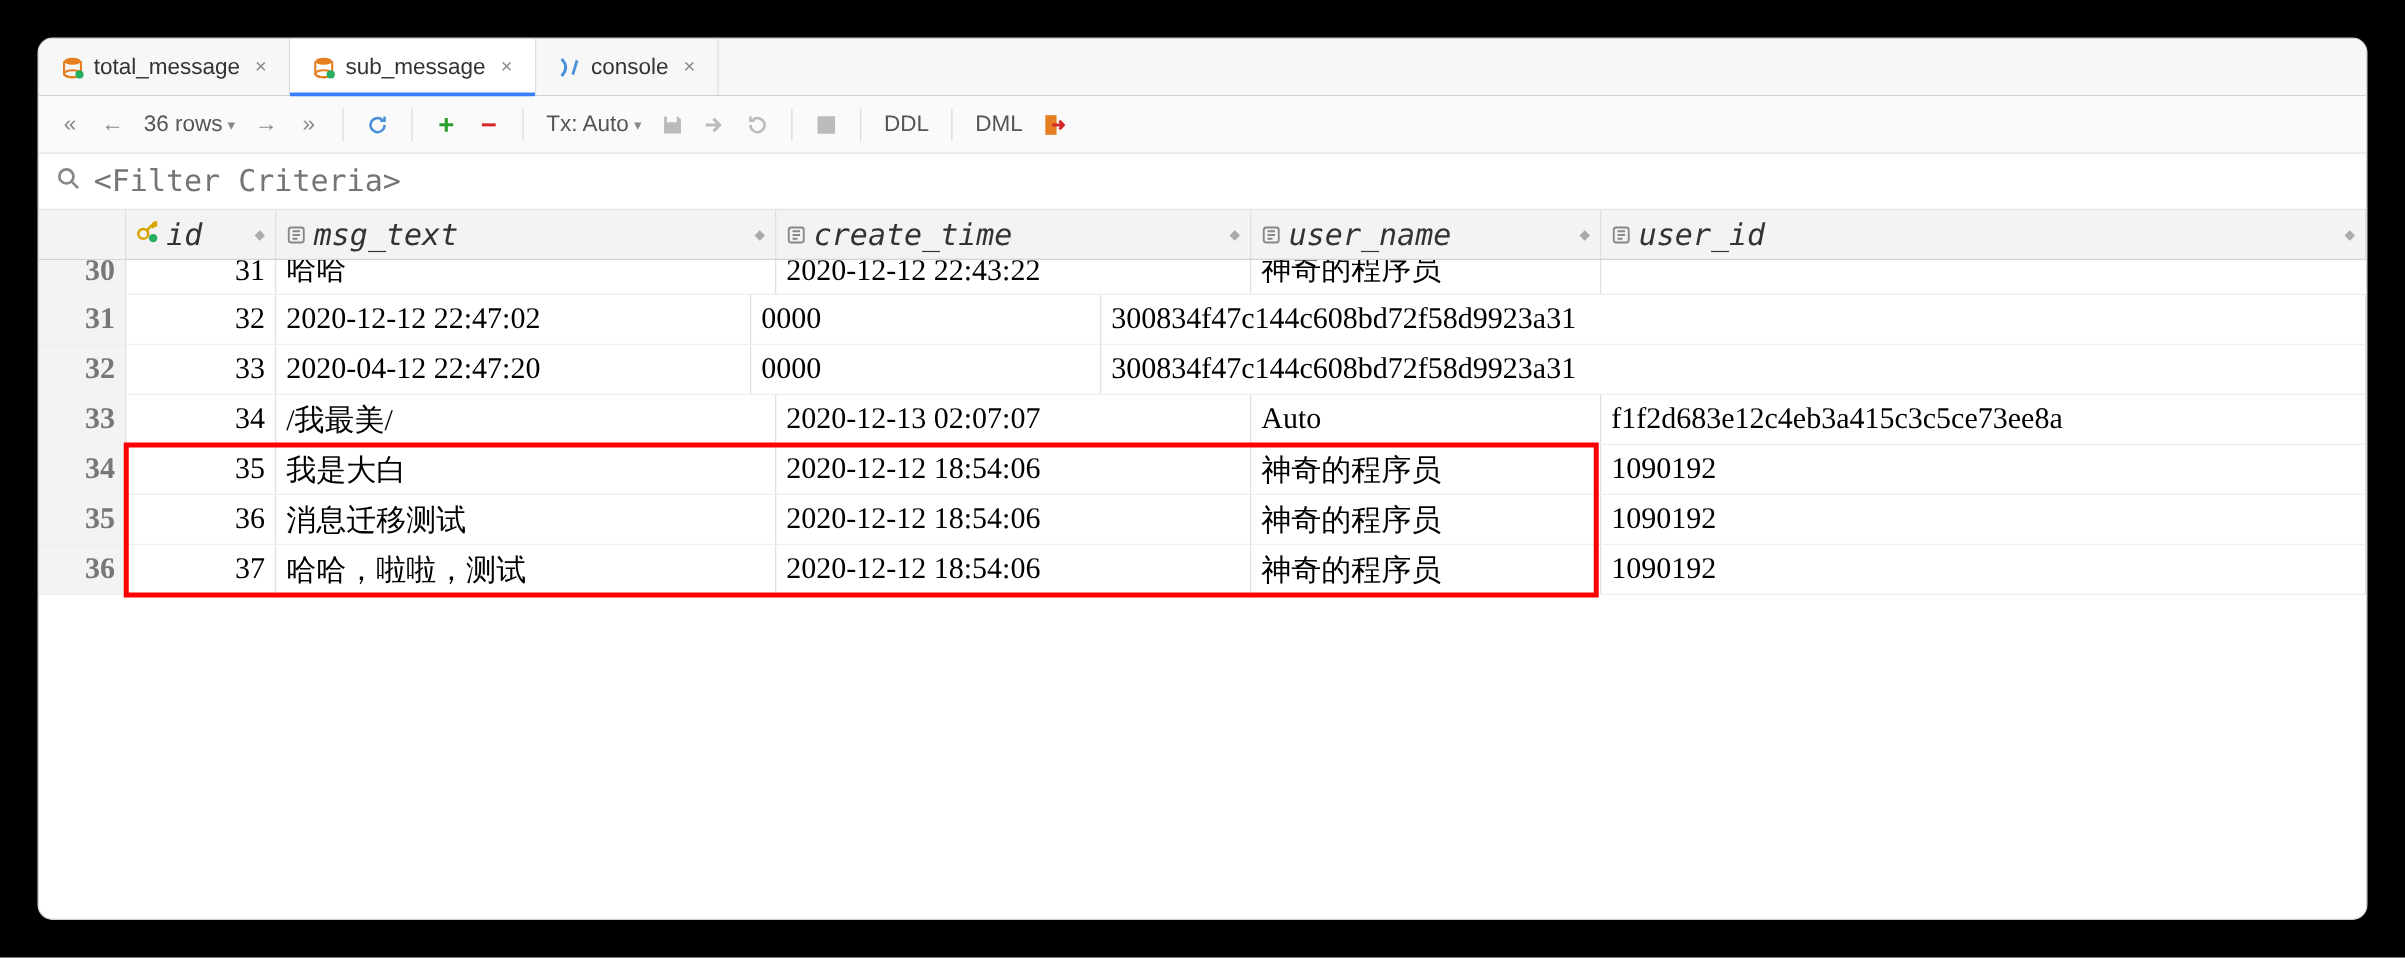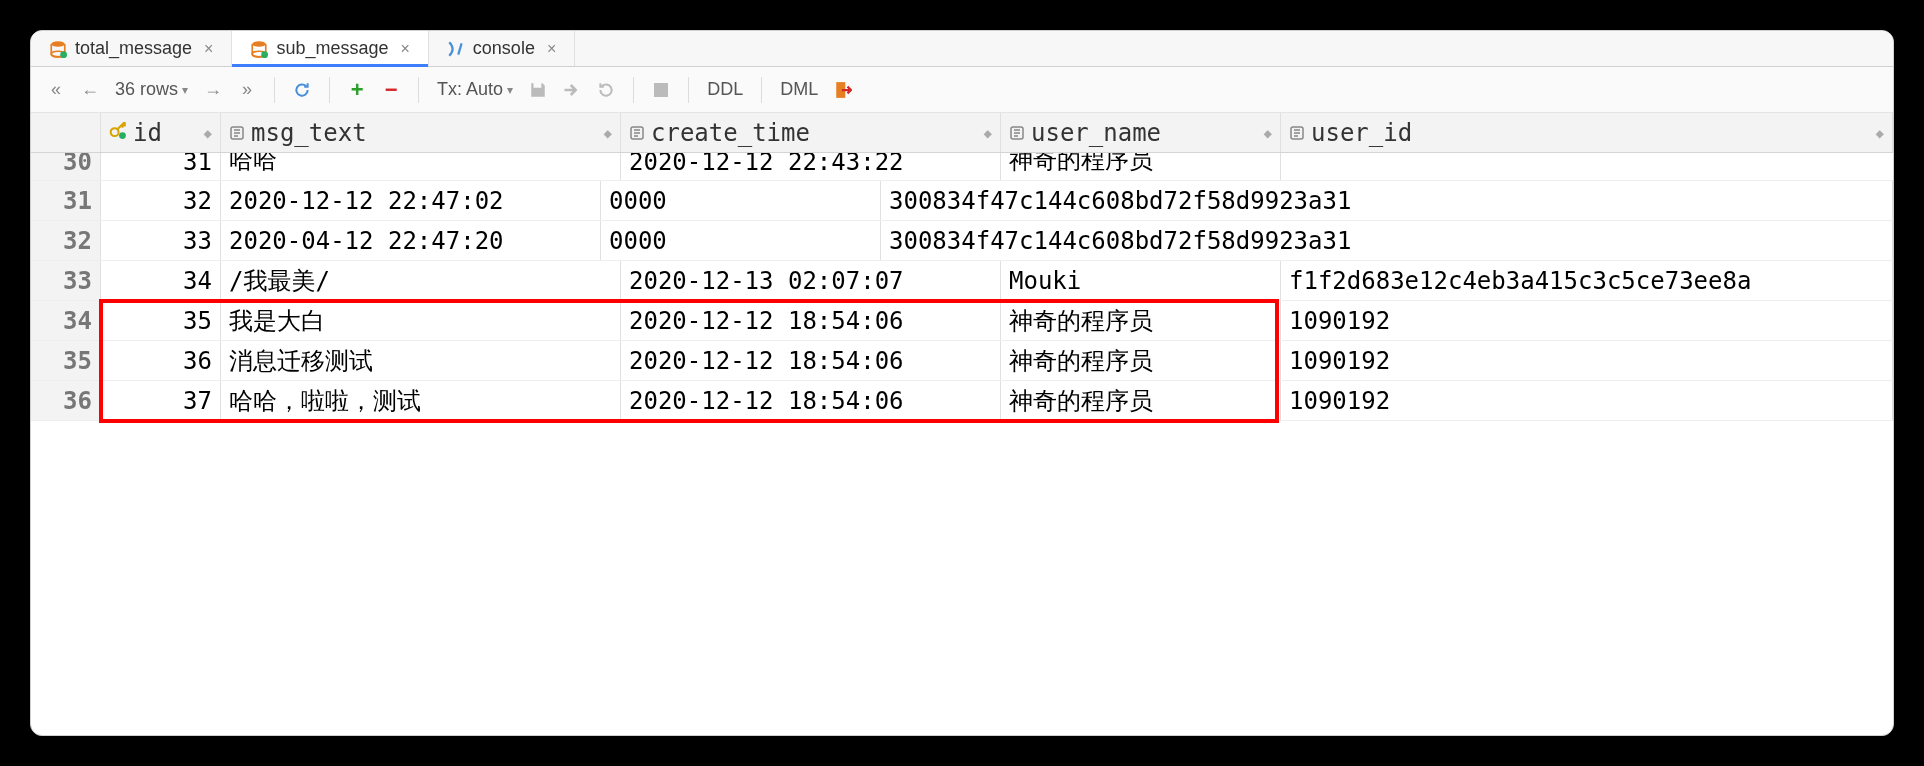--- a/index.html
+++ b/index.html
@@ -25,7 +25,7 @@
     align-items: stretch;
     background: #f7f7f7;
     border-bottom: 1px solid #d0d0d0;
-    height: 36px;
+    height: 46px;
   }
   .tab {
     display: flex;

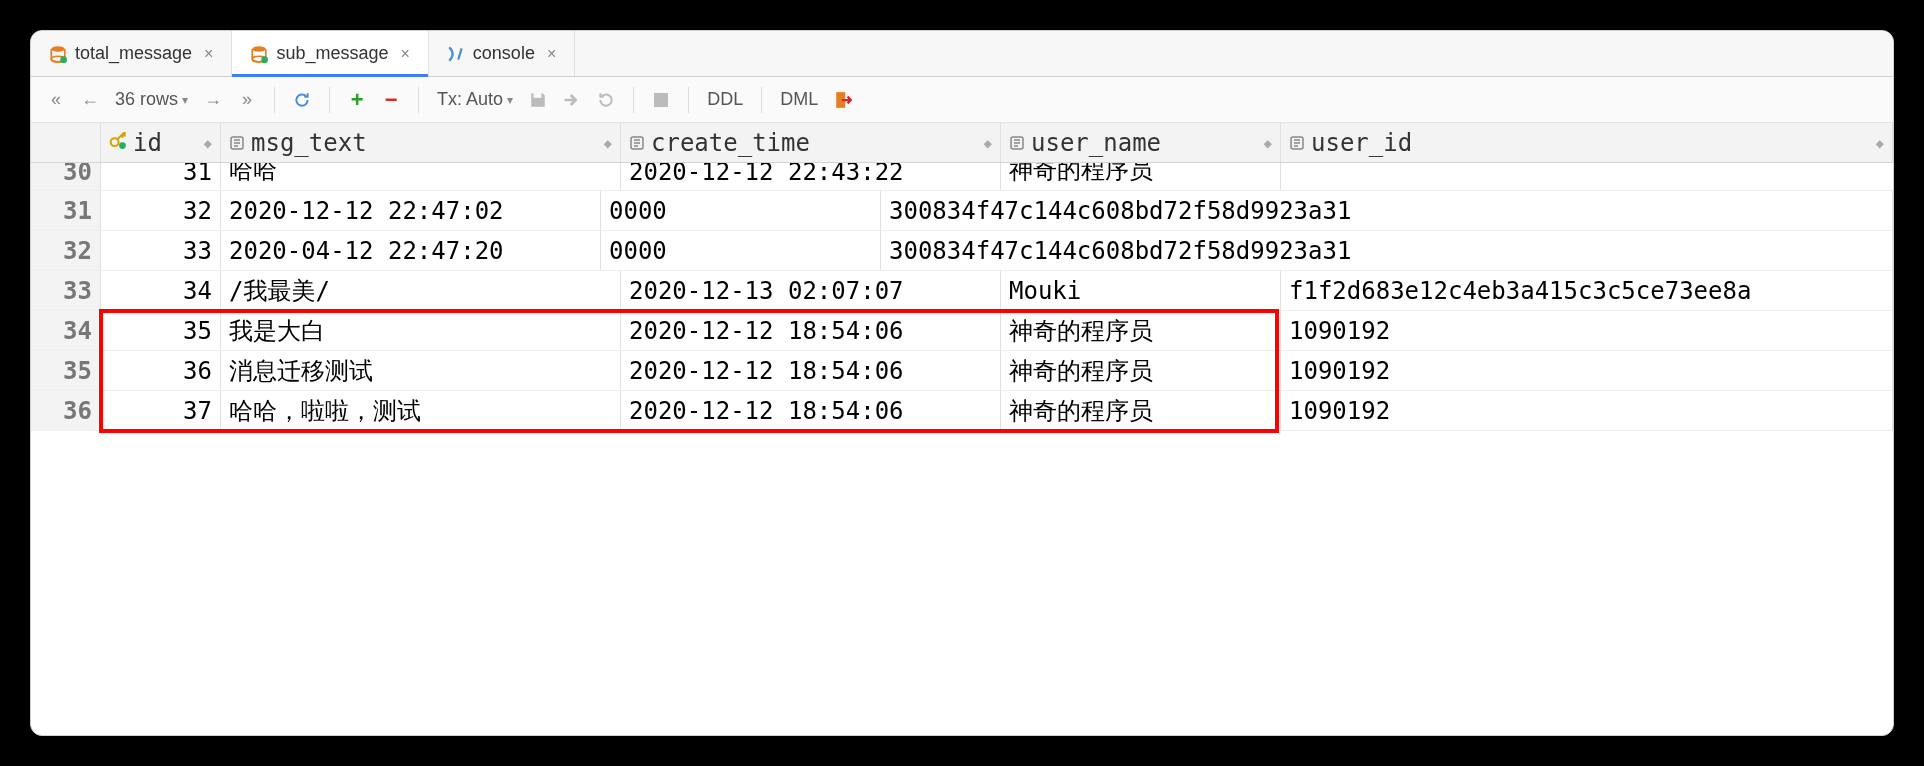--- a/index.html
+++ b/index.html
@@ -264,6 +264,15 @@
     </span>
   </div>
 
+  <div class="filter-row">
+    <span>
+      <svg width="20" height="20" viewBox="0 0 16 16">
+          <circle cx="6.5" cy="6.5" r="4.5" fill="none" stroke="#888" stroke-width="1.8"></circle>
+          <path d="M10 10l4 4" stroke="#888" stroke-width="1.8"></path>
+        </svg>
+    </span>
+    <input class="filter-input" placeholder="&lt;Filter Criteria&gt;" style="">
+  </div>
 
   <div class="grid">
     <div class="grid-header">

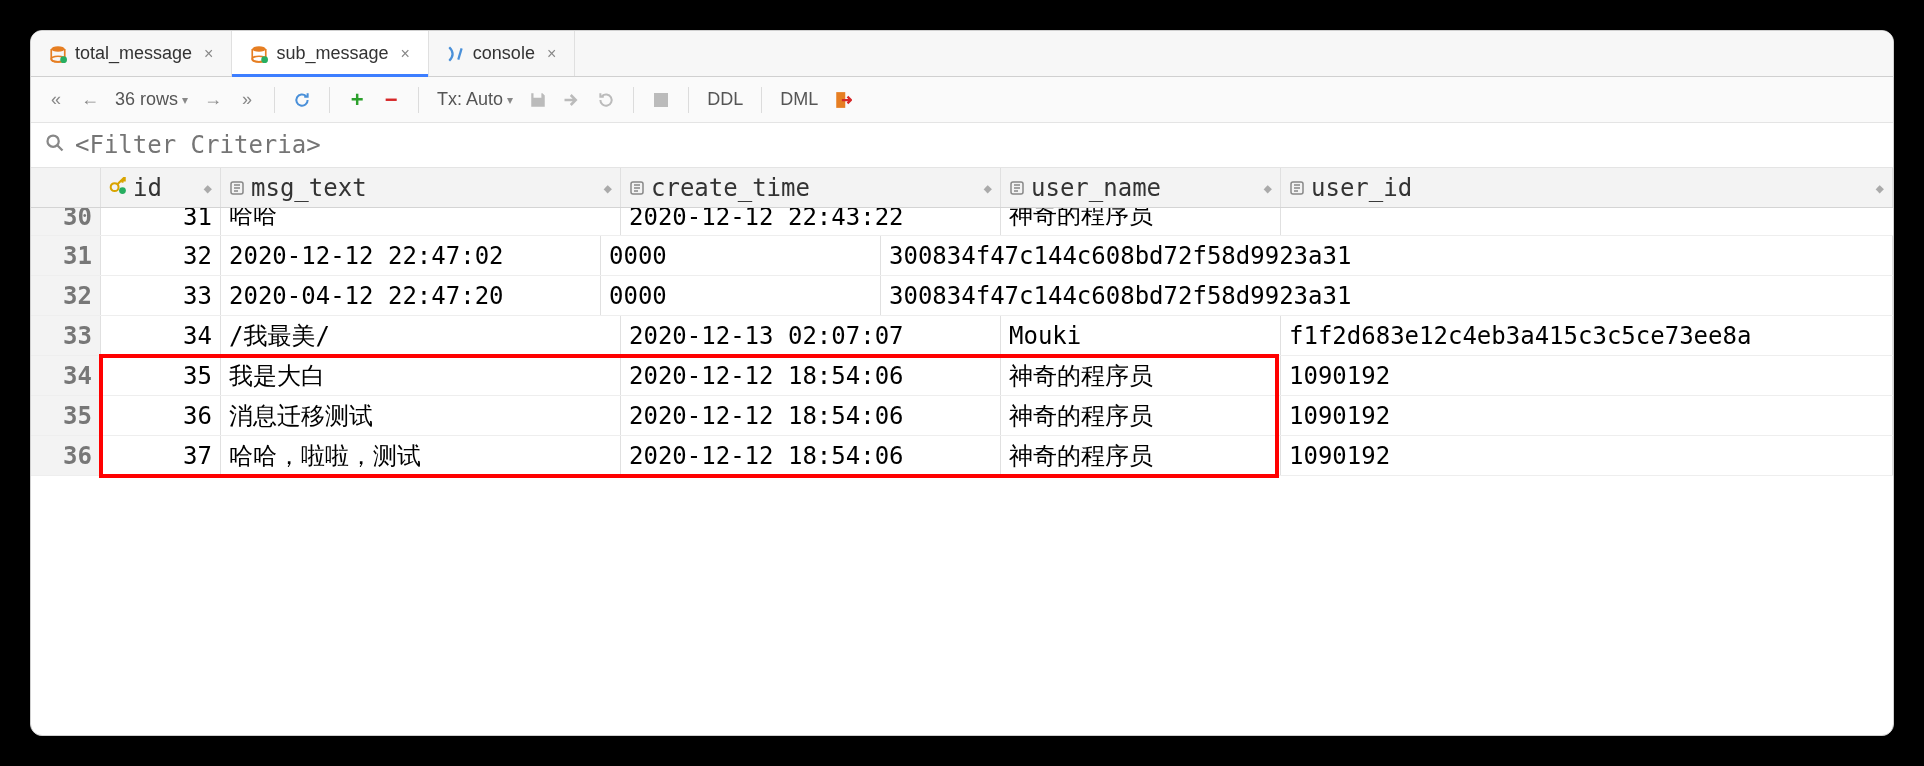--- a/index.html
+++ b/index.html
@@ -119,6 +119,7 @@
     background: #f3f3f3;
     border-bottom: 1px solid #d4d4d4;
     height: 40px;
+    font-style: italic;
   }
   .cell {
     border-right: 1px solid #e0e0e0;

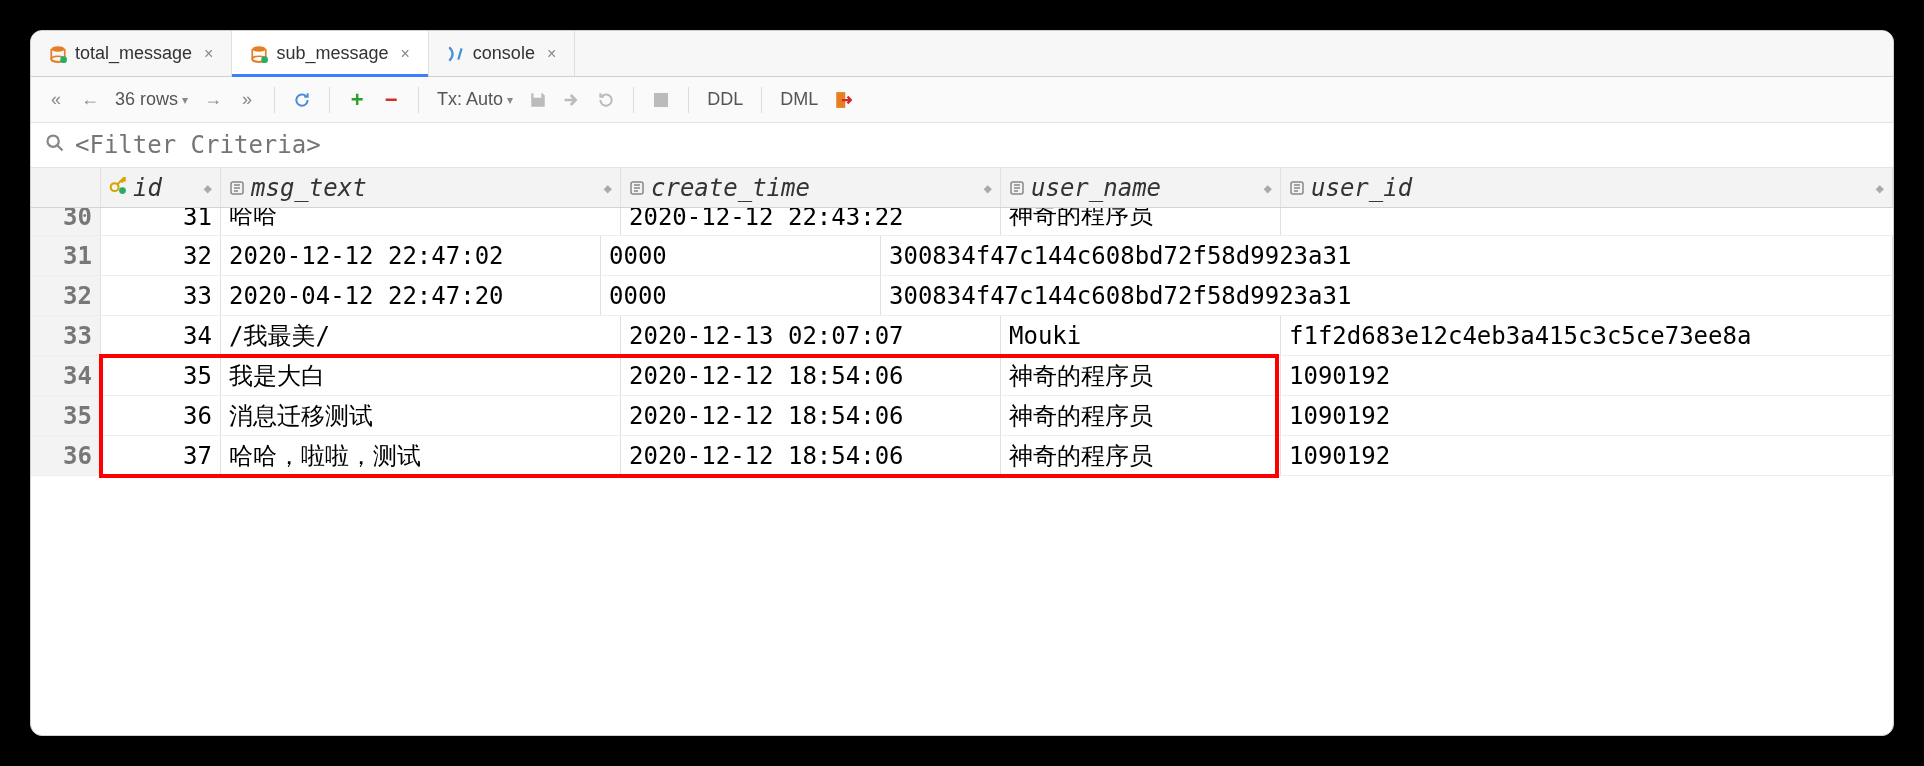--- a/index.html
+++ b/index.html
@@ -141,6 +141,7 @@
     flex: 1;
     overflow: hidden;
     position: relative;
+    font-family: Liberation Serif, serif;
   }
   .grid-row {
     height: 40px;

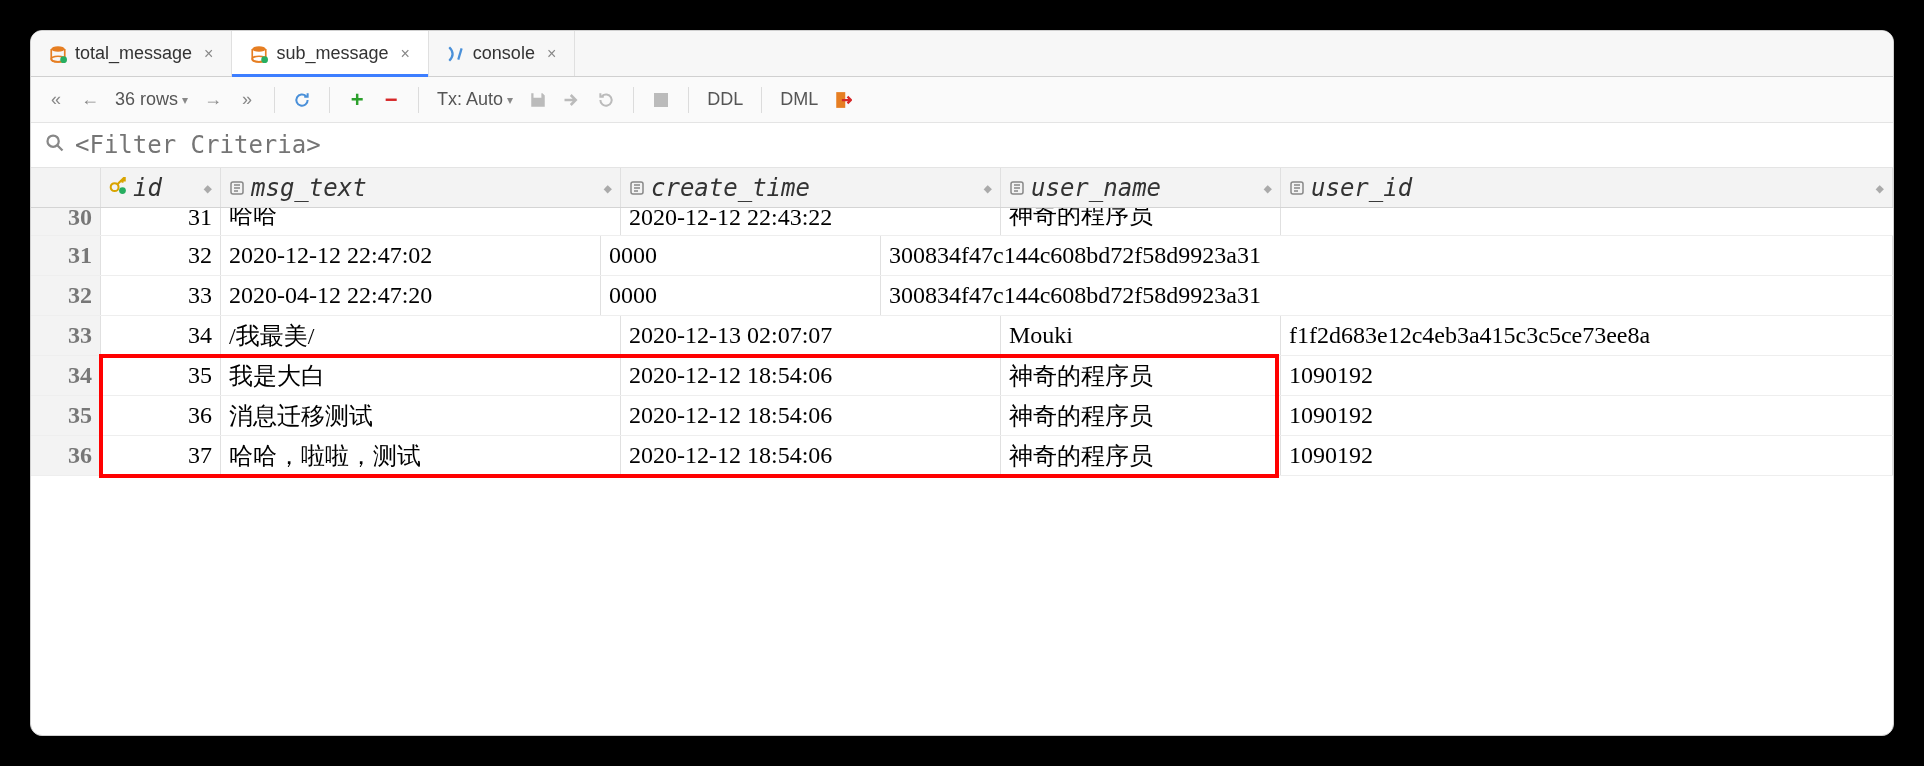--- a/index.html
+++ b/index.html
@@ -359,7 +359,7 @@
           <div class="cell id-col">34</div>
           <div class="cell msg-col">/我最美/</div>
           <div class="cell time-col">2020-12-13 02:07:07</div>
-          <div class="cell uname-col">Mouki</div>
+          <div class="cell uname-col">Auto</div>
           <div class="cell uid-col">f1f2d683e12c4eb3a415c3c5ce73ee8a</div>
         </div>
         <div class="grid-row">

